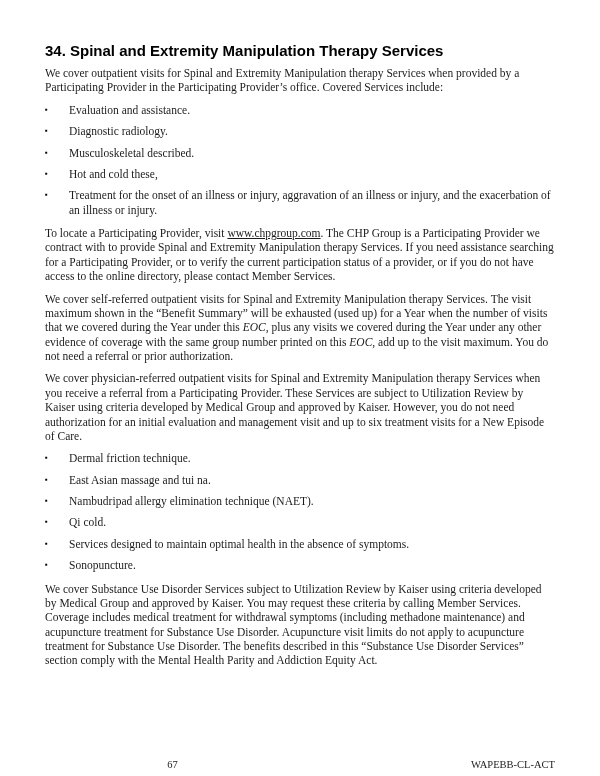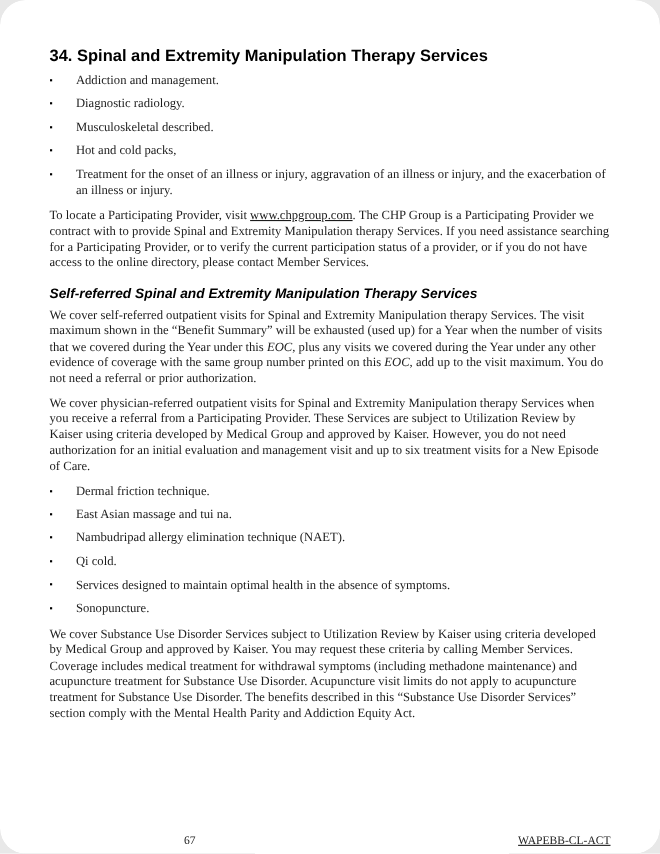--- a/index.html
+++ b/index.html
@@ -2,7 +2,7 @@
 <html><head>
 <meta charset="utf-8">
 <style>
-  * { margin:0; padding:0; box-sizing:border-box;border-radius:23px; }
+  * { margin:0; padding:0; box-sizing:border-box; }
   html, body { background:#e8e8e8; }
   body {
     width:600px; height:776px;

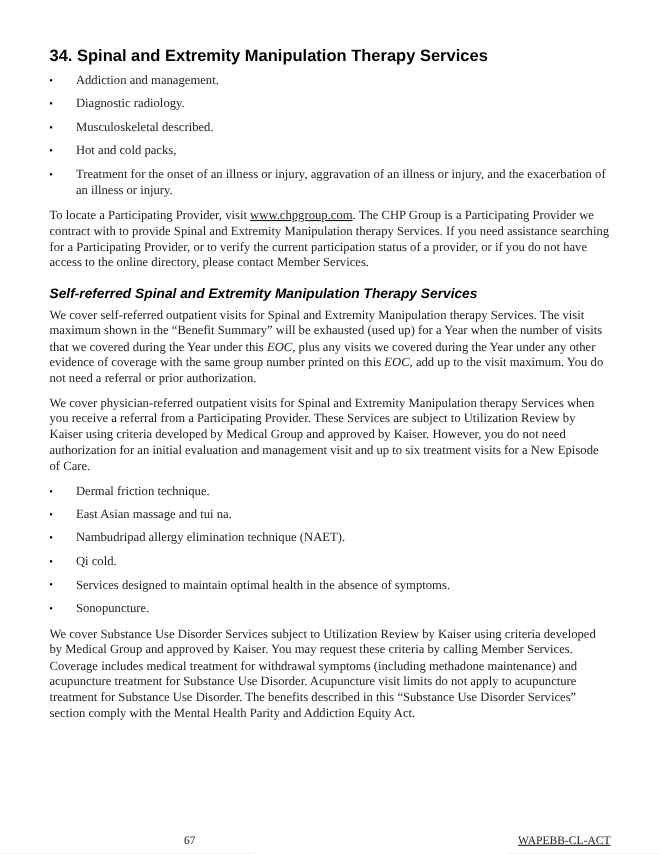--- a/index.html
+++ b/index.html
@@ -67,6 +67,7 @@
 
   <h1 class="sec-heading">34. Spinal and Extremity Manipulation Therapy Services</h1>
 
+  <p class="body-text">We cover outpatient visits for Spinal and Extremity Manipulation therapy Services when provided by a Participating Provider in the Participating Provider’s office. Covered Services include:</p>
 
   <ul class="bullet-list">
     <li>

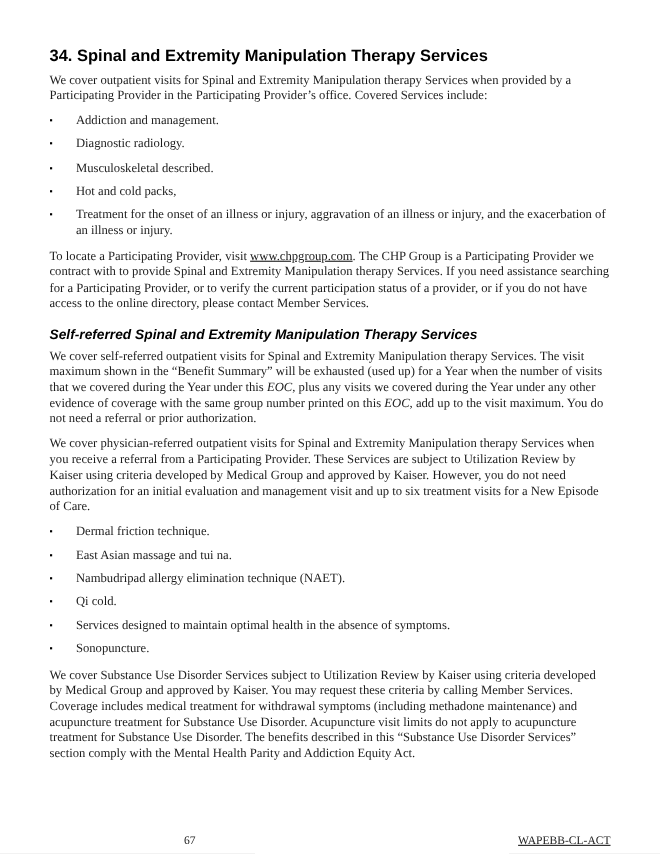--- a/index.html
+++ b/index.html
@@ -72,7 +72,7 @@
   <ul class="bullet-list">
     <li>
       <span class="marker">▪</span>
-      <span class="btext">Addiction and management.</span>
+      <span class="btext">Evaluation and assistance.</span>
     </li>
     <li>
       <span class="marker">▪</span>

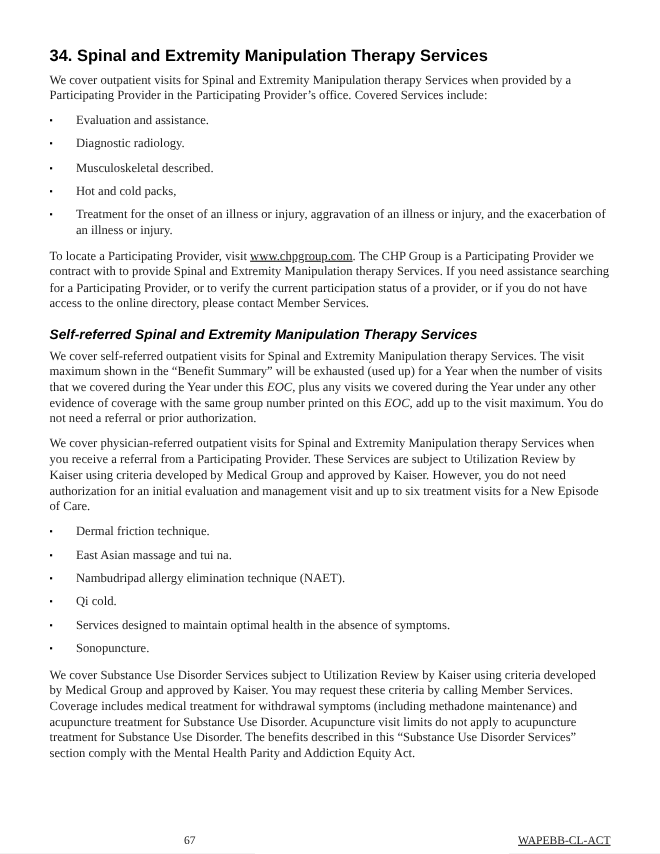--- a/index.html
+++ b/index.html
@@ -84,7 +84,7 @@
     </li>
     <li>
       <span class="marker">▪</span>
-      <span class="btext">Hot and cold packs,</span>
+      <span class="btext">Hot and cold these,</span>
     </li>
     <li>
       <span class="marker">▪</span>

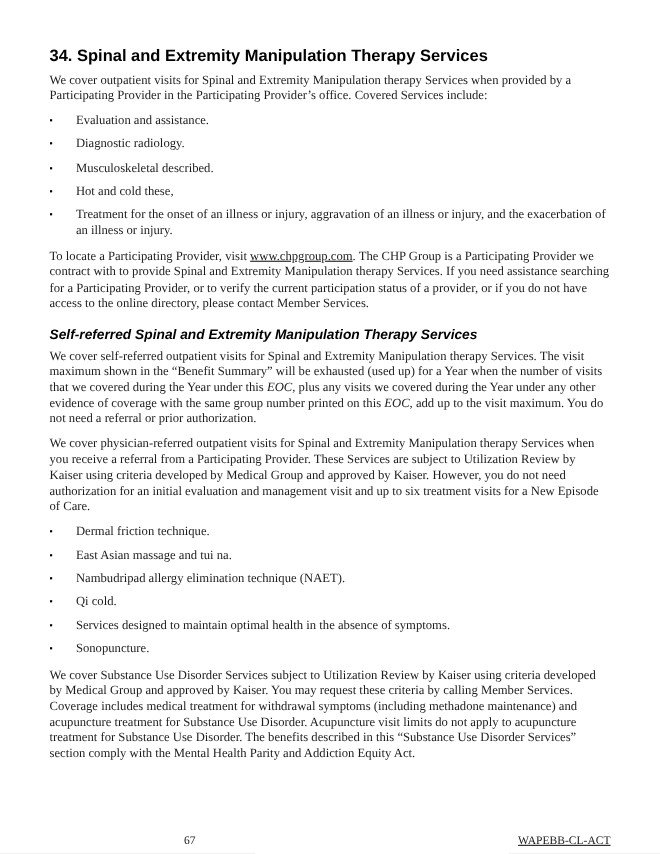--- a/index.html
+++ b/index.html
@@ -94,7 +94,6 @@
 
   <p class="body-text"><span>To locate a Participating Provider, visit </span><span class="link">www.chpgroup.com</span><span>. The CHP Group is a Participating Provider we contract with to provide Spinal and Extremity Manipulation therapy Services. If you need assistance searching for a Participating Provider, or to verify the current participation status of a provider, or if you do not have access to the online directory, please contact Member Services.</span></p>
 
-  <h2 class="sub-heading">Self-referred Spinal and Extremity Manipulation Therapy Services</h2>
 
   <p class="body-text"><span>We cover self-referred outpatient visits for Spinal and Extremity Manipulation therapy Services. The visit maximum shown in the “Benefit Summary” will be exhausted (used up) for a Year when the number of visits that we covered during the Year under this </span><span class="em">EOC</span><span>, plus any visits we covered during the Year under any other evidence of coverage with the same group number printed on this </span><span class="em">EOC</span><span>, add up to the visit maximum. You do not need a referral or prior authorization.</span></p>
 

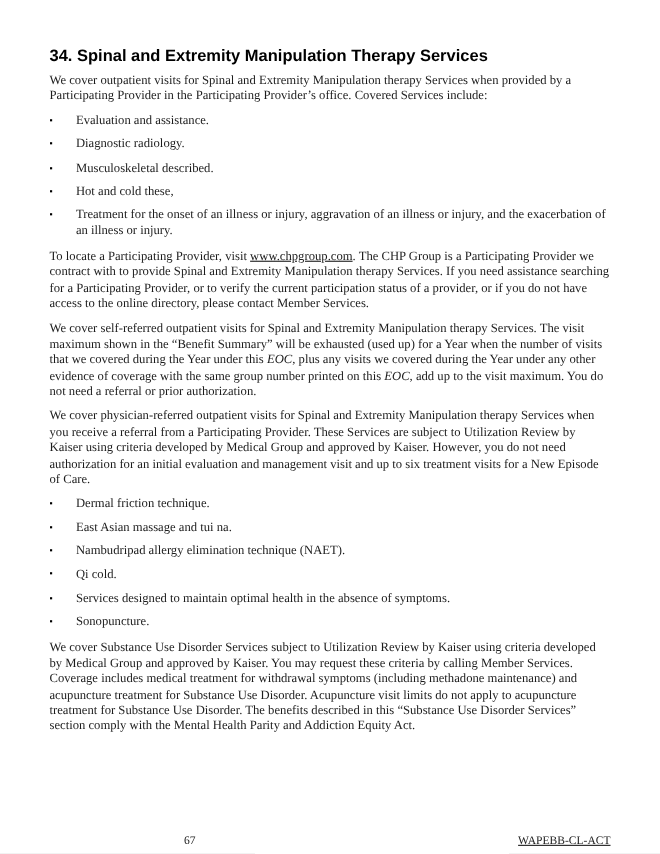--- a/index.html
+++ b/index.html
@@ -58,7 +58,7 @@
   }
   .footer .f-left  { flex:1; text-align:left; }
   .footer .f-center{ flex:1; text-align:center; }
-  .footer .f-right { flex:1; text-align:right;text-decoration:underline; }
+  .footer .f-right { flex:1; text-align:right; }
 </style>
 </head>
 <body>

